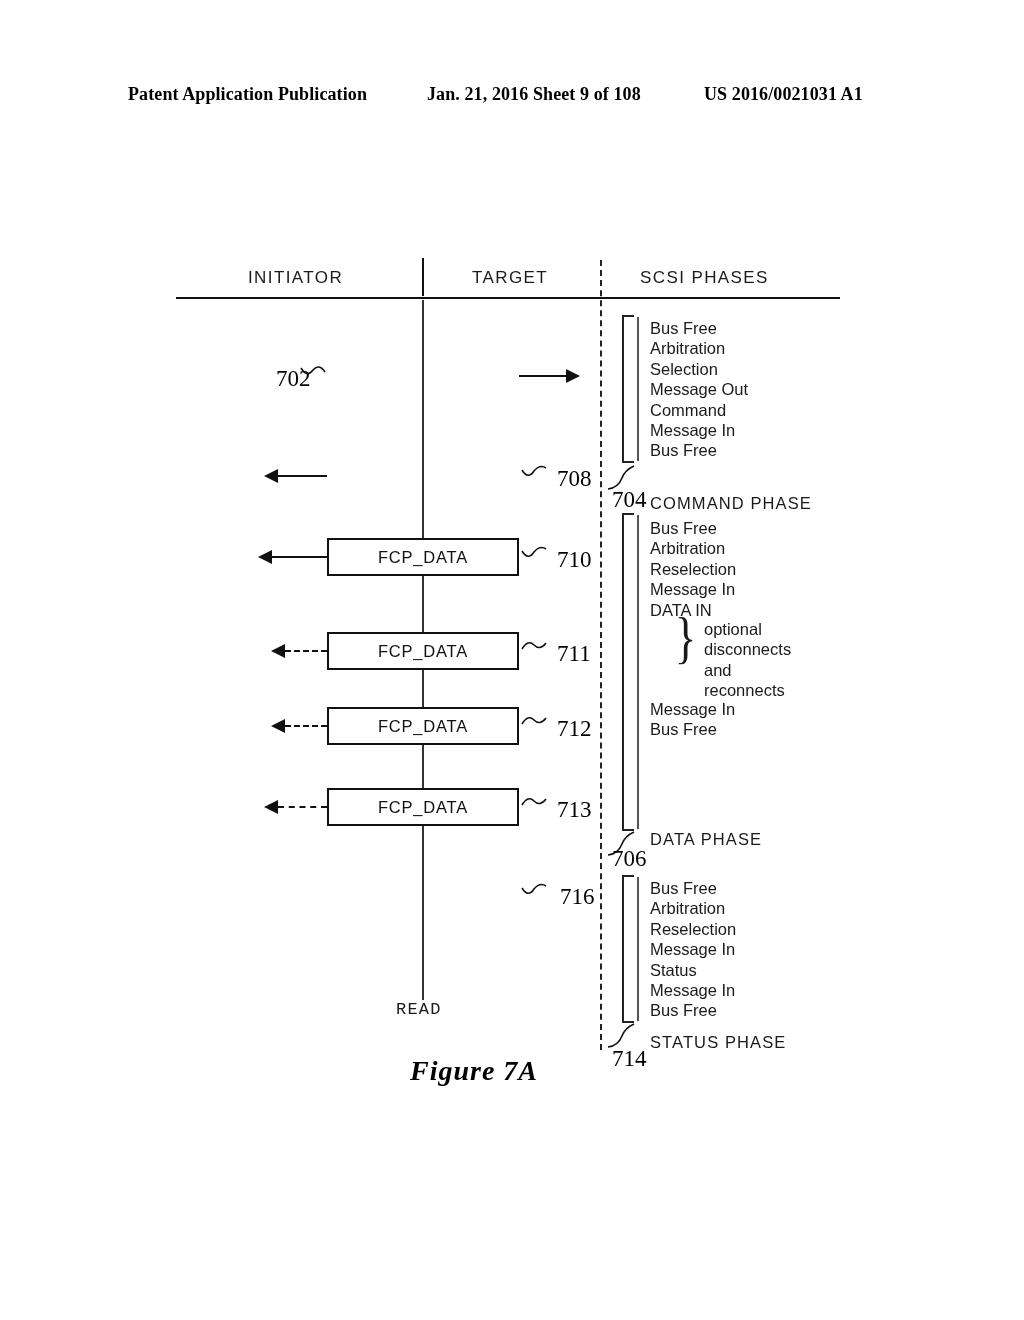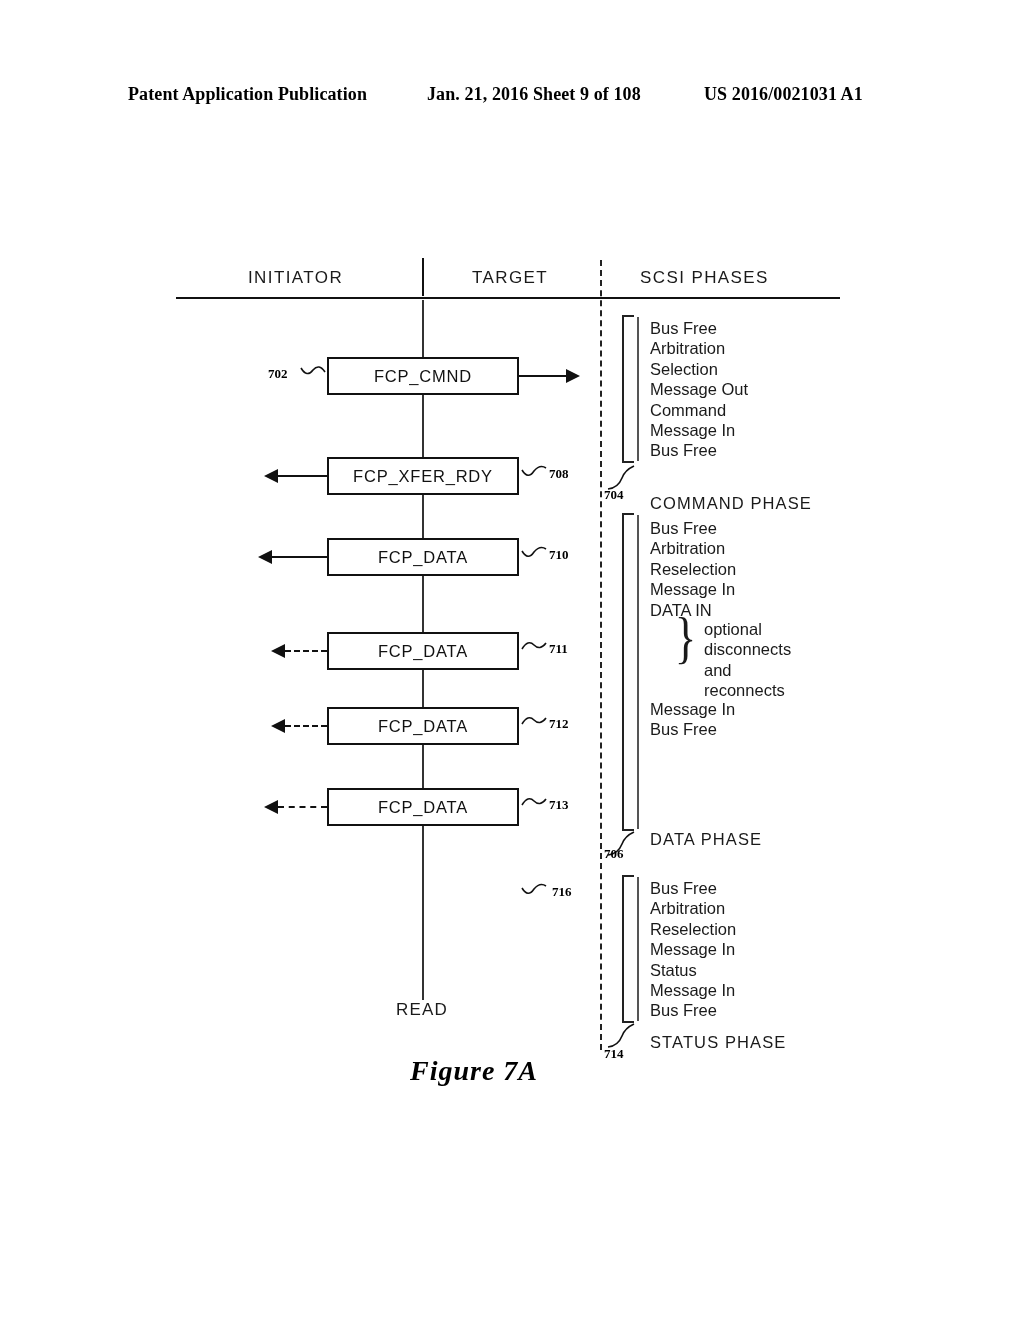--- a/index.html
+++ b/index.html
@@ -140,10 +140,11 @@
   .ref-num {
     position: absolute;
     font-family: "Liberation Serif", serif;
-    font-weight: bold;
-    font-size: 13px;
+    font-weight: normal;
+    font-size: 23px;
     color: #000;
     white-space: nowrap;
+    margin-left: 8px;
   }
   .lead-squiggle {
     position: absolute;

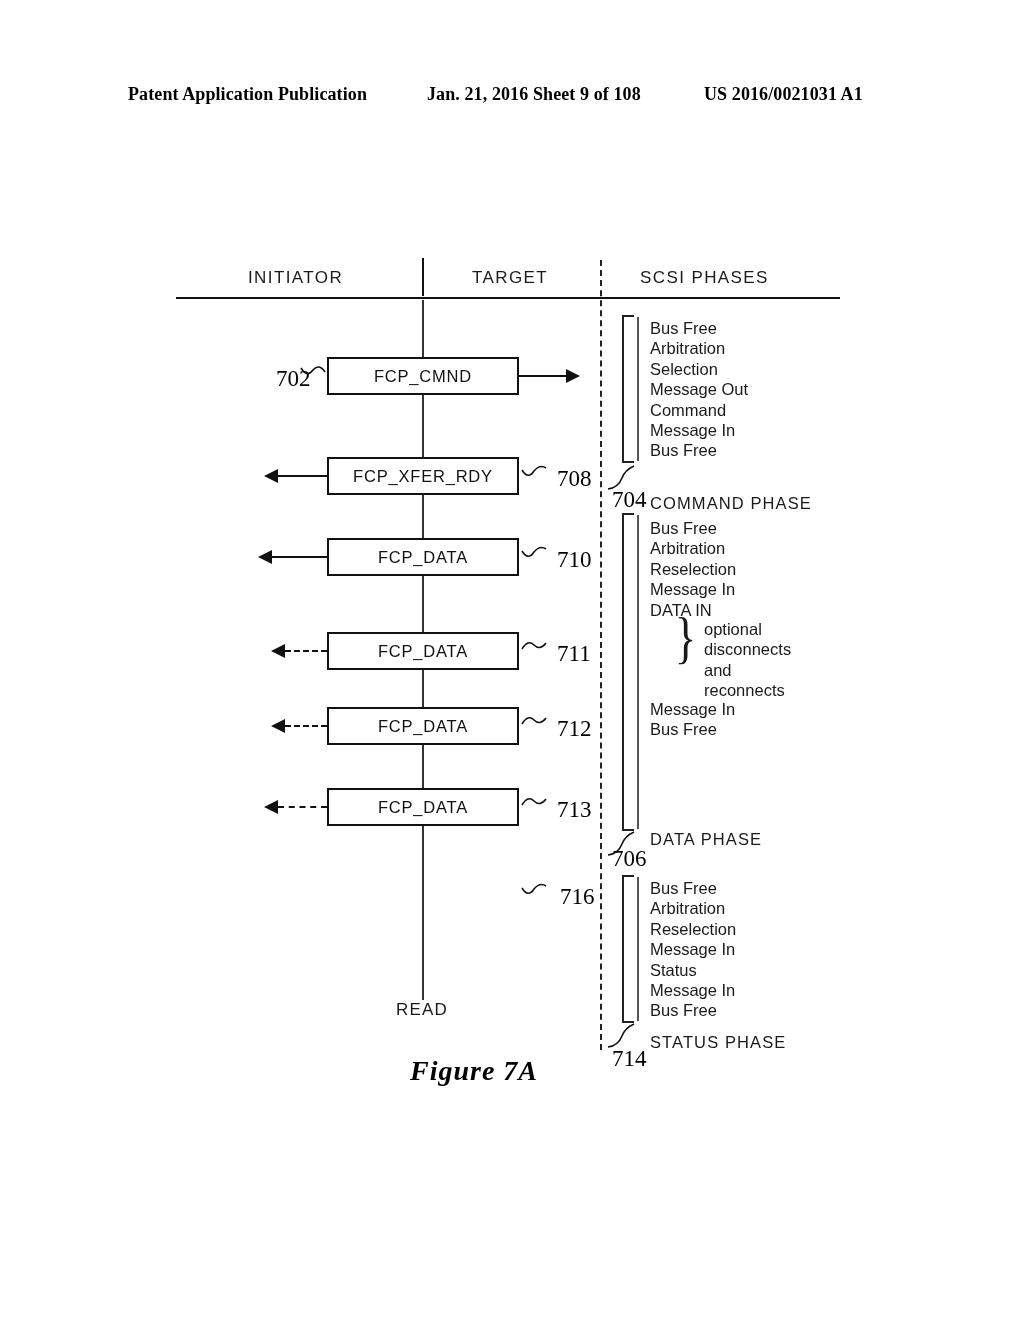--- a/index.html
+++ b/index.html
@@ -247,7 +247,6 @@
   <div id="sep-target-scsi"></div>
   <div id="timeline"></div>
 
-  <div class="msg-box" style="top:357px;">FCP_CMND</div>
   <div class="arrow-line arrow-solid" style="left:519px; top:375px; width:48px;"></div>
   <div class="arrow-head right" style="left:566px; top:369px;"></div>
   <div class="ref-num" style="left:268px; top:366px;">702</div>

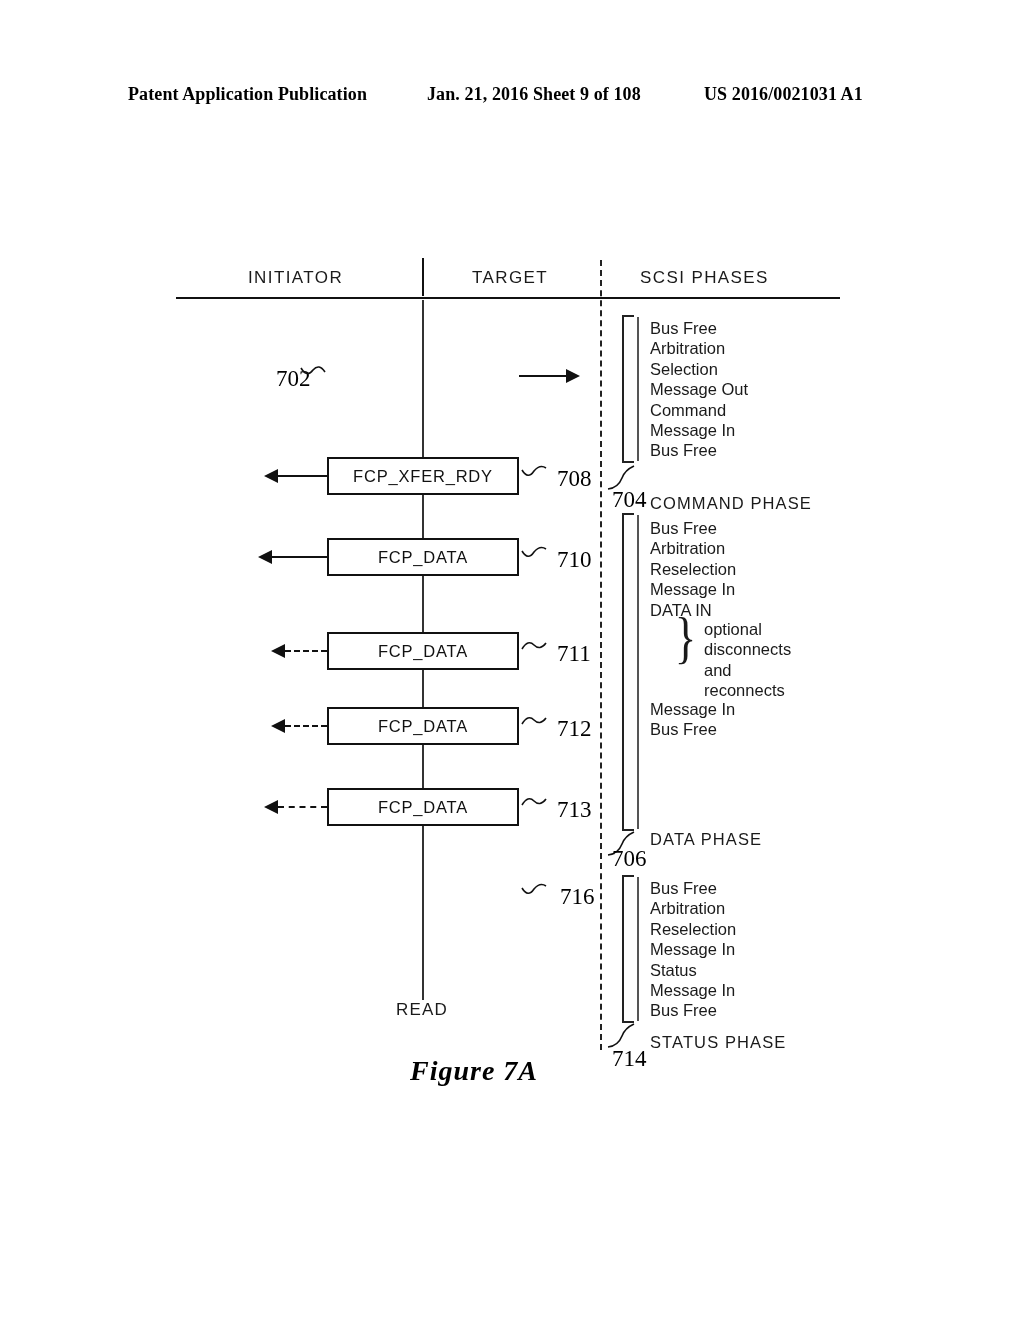--- a/index.html
+++ b/index.html
@@ -254,7 +254,6 @@
     <path d="M1 4 Q7 14 13 6 Q19 -1 25 8" fill="none" stroke="#111" stroke-width="1.6"></path>
   </svg>
 
-  <div class="msg-box" style="top:457px;">FCP_XFER_RDY</div>
   <div class="arrow-line arrow-solid" style="left:278px; top:475px; width:49px;"></div>
   <div class="arrow-head left" style="left:264px; top:469px;"></div>
   <svg class="lead-squiggle" style="left:521px; top:464px;" viewBox="0 0 26 14">

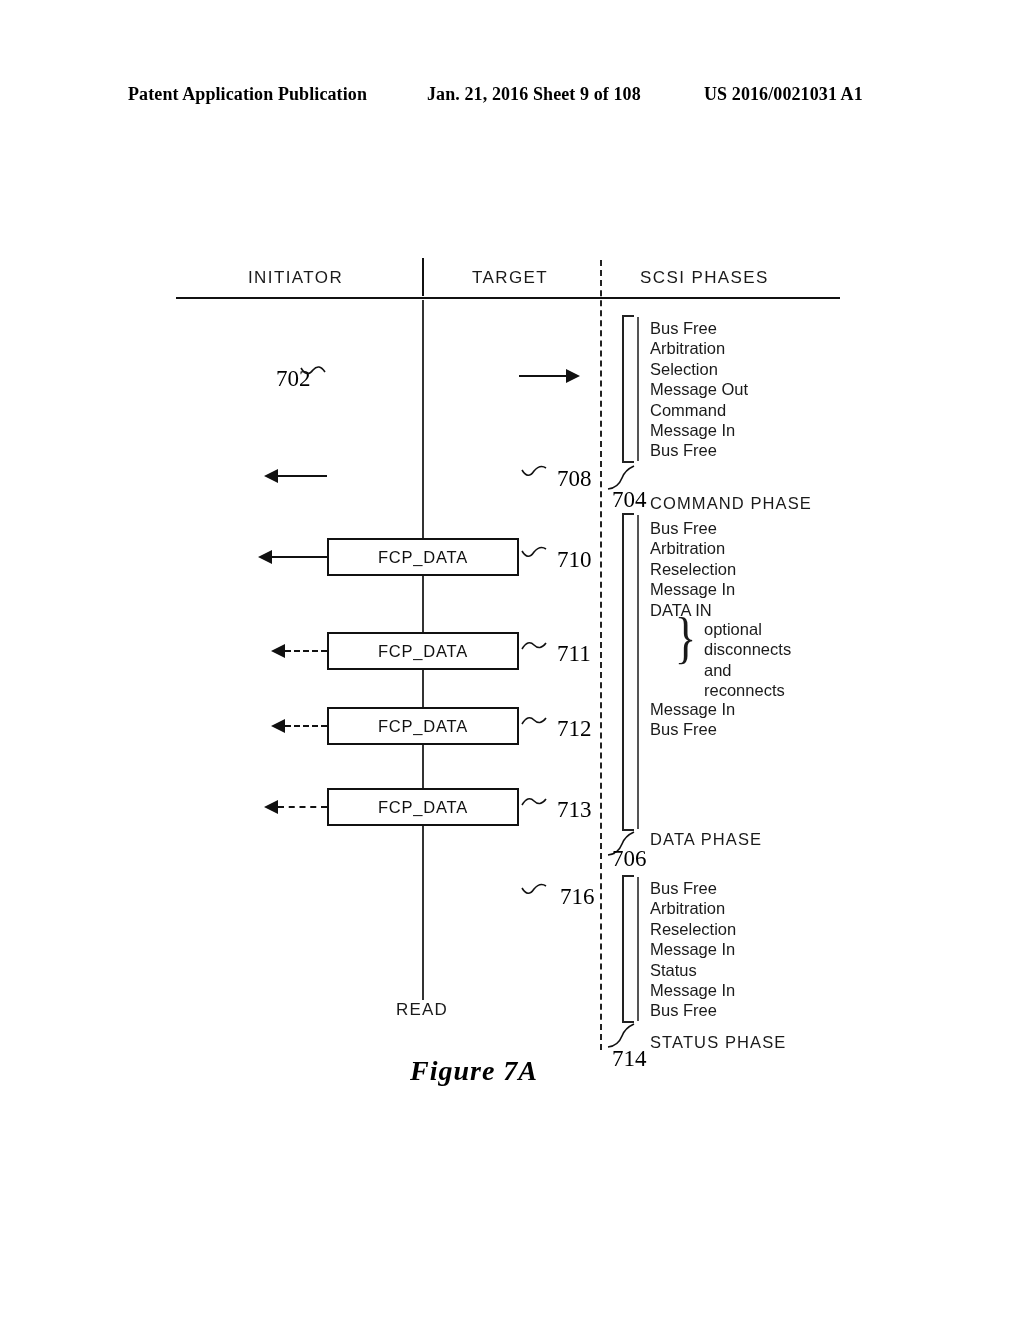--- a/index.html
+++ b/index.html
@@ -212,6 +212,7 @@
     font-size: 17px;
     letter-spacing: 1.2px;
     color: #1a1a1a;
+    font-family: Liberation Mono, monospace;
   }
 
   

